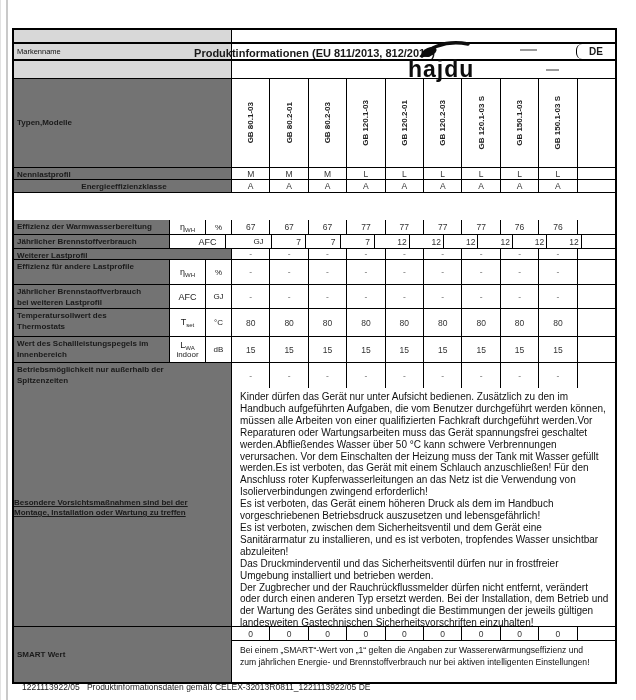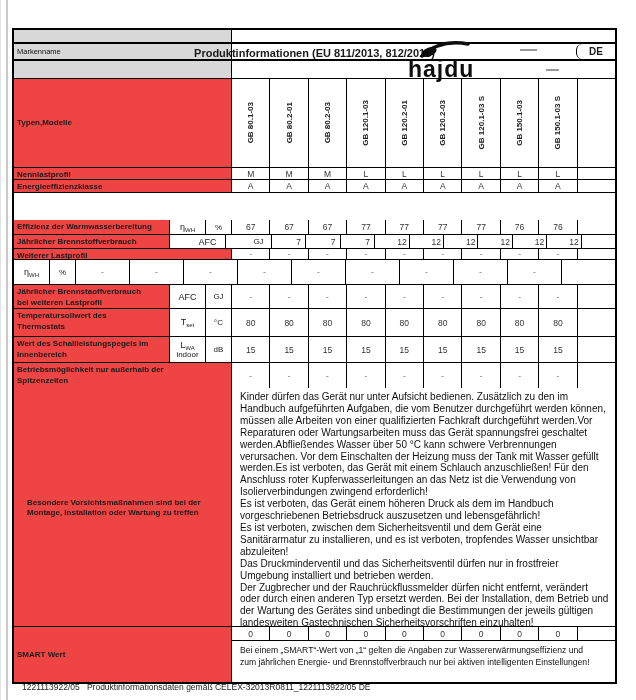--- a/index.html
+++ b/index.html
@@ -40,7 +40,7 @@
   .logo-dash2{position:absolute;left:148px;top:31px;width:13px;height:2px;background:#9a9a9a;}
 
   .models-row{height:89px;}
-  .label-cell{background:#ef4444;border-right:1px solid #000;padding:2px 0 0 3px;
+  .label-cell{background:#737373;border-right:1px solid #000;padding:2px 0 0 3px;
               font-weight:bold;font-size:8px;line-height:10.5px;white-space:pre-line;}
   .models-label{flex:0 0 218px;display:flex;align-items:center;padding:0 0 0 3px;}
   .vcell{flex:1 1 0;border-right:1px solid #000;display:flex;align-items:center;

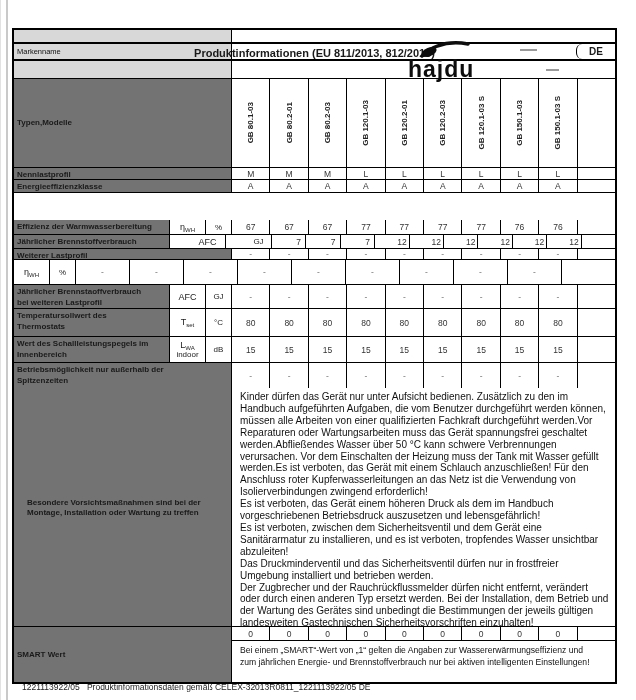--- a/index.html
+++ b/index.html
@@ -159,7 +159,7 @@
           <div class="cell dcell">L</div>
           <div class="cell dcell blank"></div>
         </div>
-        <div class="row" style="height: 13px;">
+        <div class="row" style="height: 13px; text-align: center;">
           <div class="cell label-cell plabel-span">Energieeffizienzklasse</div>
           <div class="cell dcell">A</div>
           <div class="cell dcell">A</div>

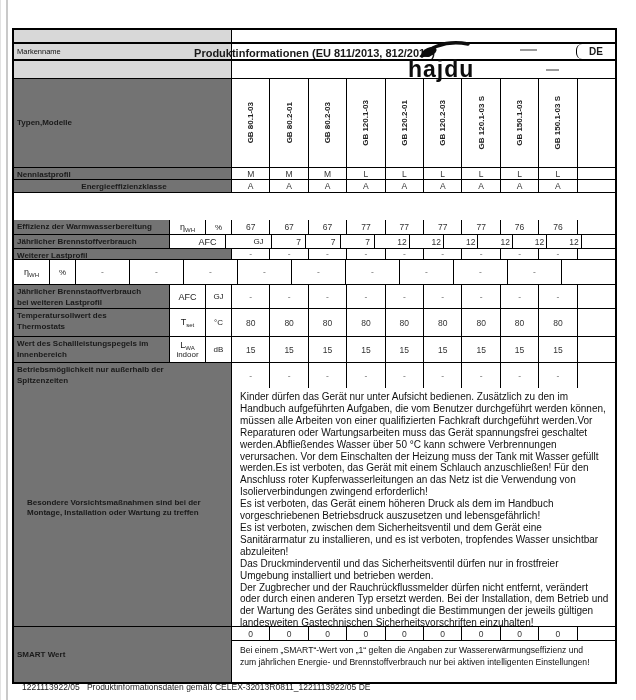--- a/index.html
+++ b/index.html
@@ -220,6 +220,7 @@
           <div class="cell dcell blank"></div>
         </div>
         <div class="row" style="height: 25px;">
+          <div class="cell label-cell plabel">Effizienz für andere Lastprofile</div>
           <div class="cell symcell">
             <span>η<span class="sym-sub">WH</span></span>
           </div>

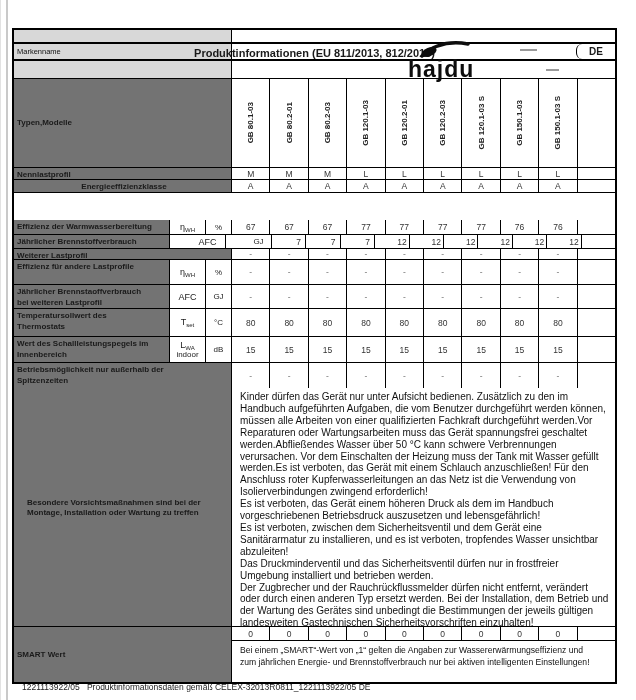--- a/index.html
+++ b/index.html
@@ -62,7 +62,7 @@
   .dash{color:#777;}
 
   .prec-row{height:239px;}
-  .prec-label{flex:0 0 218px;display:flex;align-items:center;padding-left:13px;}
+  .prec-label{flex:0 0 218px;display:flex;align-items:center;padding-left:0;text-decoration:underline;}
   .prec-text{flex:1 1 auto;padding:3px 6px 0 8px;font-size:10px;line-height:11.9px;
              white-space:pre-line;color:#111;}
 

